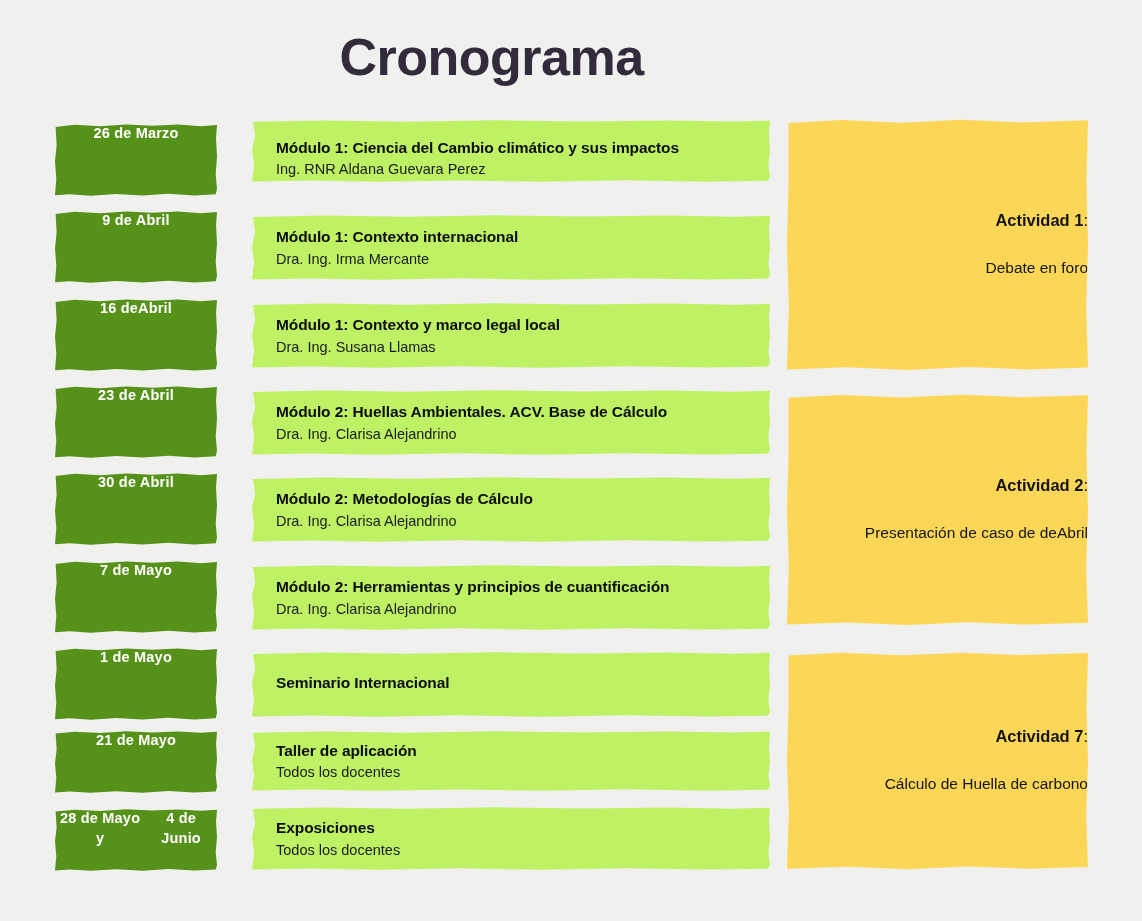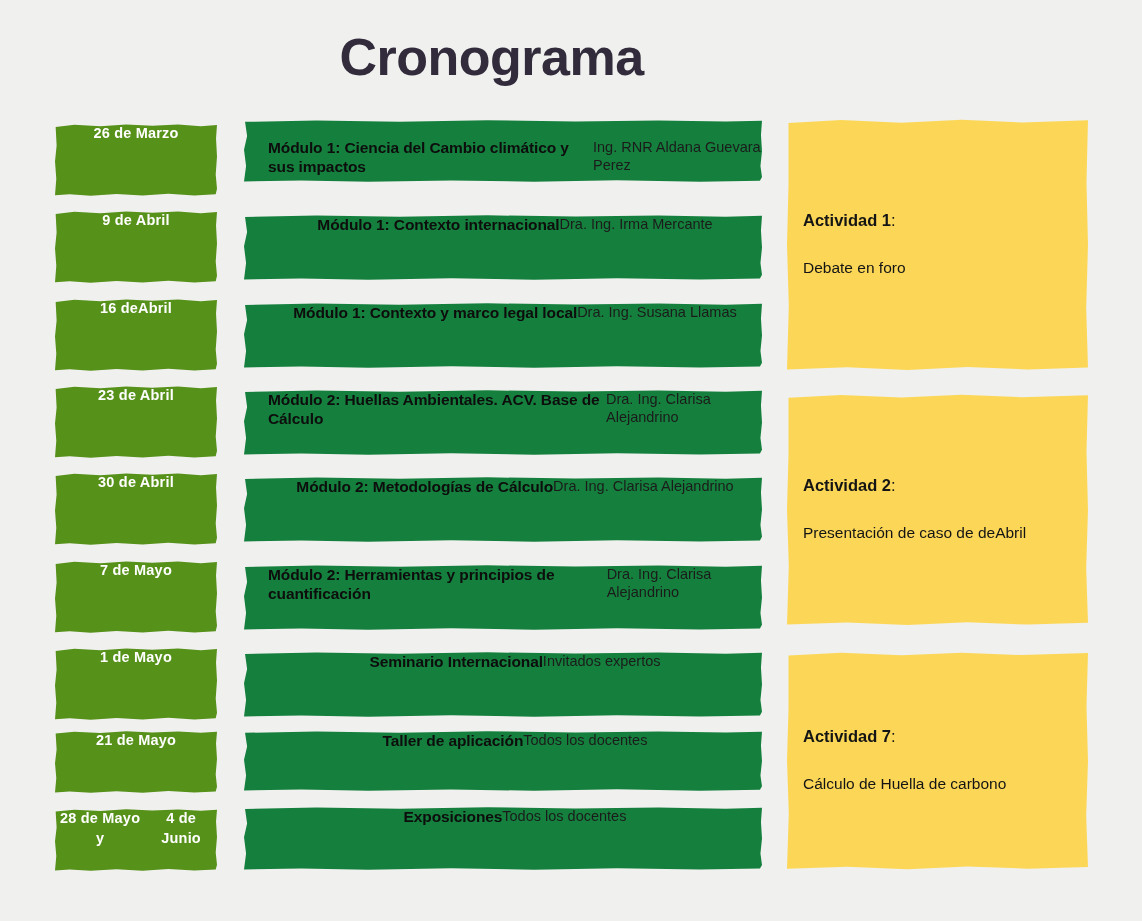--- a/index.html
+++ b/index.html
@@ -66,13 +66,13 @@
   
   .module-bar {
     position: absolute;
-    left: 244px;
+    left: 252px;
     width: 518px;
-    background: #15803d;
+    background: #bef264;
     box-sizing: border-box;
     padding: 0 0 0 24px;
     display: flex;
-    flex-direction: row;
+    flex-direction: column;
     justify-content: center;
     clip-path: polygon(
       0.2% 3%, 14% 0.9%, 30% 2.8%, 47% 0.5%, 64% 2.4%,

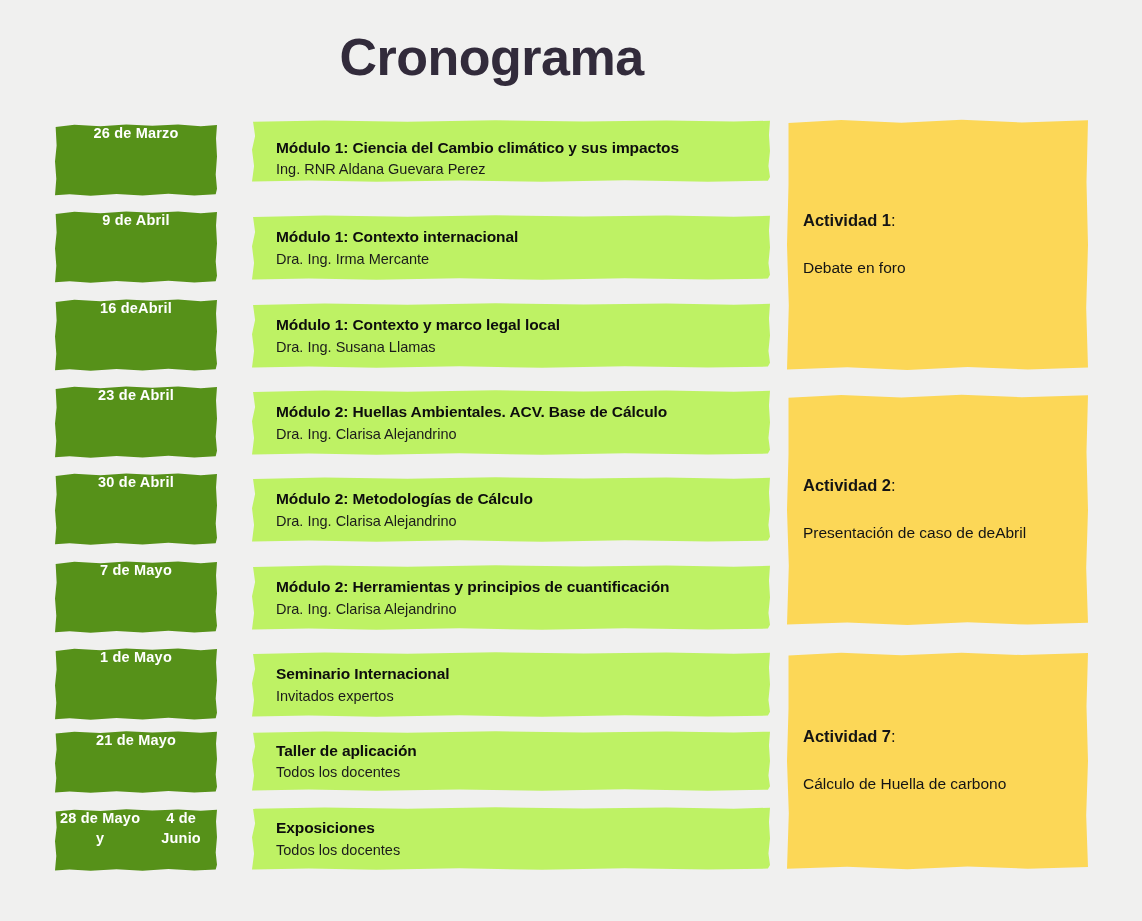--- a/index.html
+++ b/index.html
@@ -117,6 +117,7 @@
       80% 99.4%, 60% 98.4%, 40% 99.6%, 20% 98.5%, 0% 99.4%,
       0.6% 74%, 0% 50%, 0.5% 26%
     );
+    text-align: right;
   }
   .activity-title {
     font-size: 16.5px;

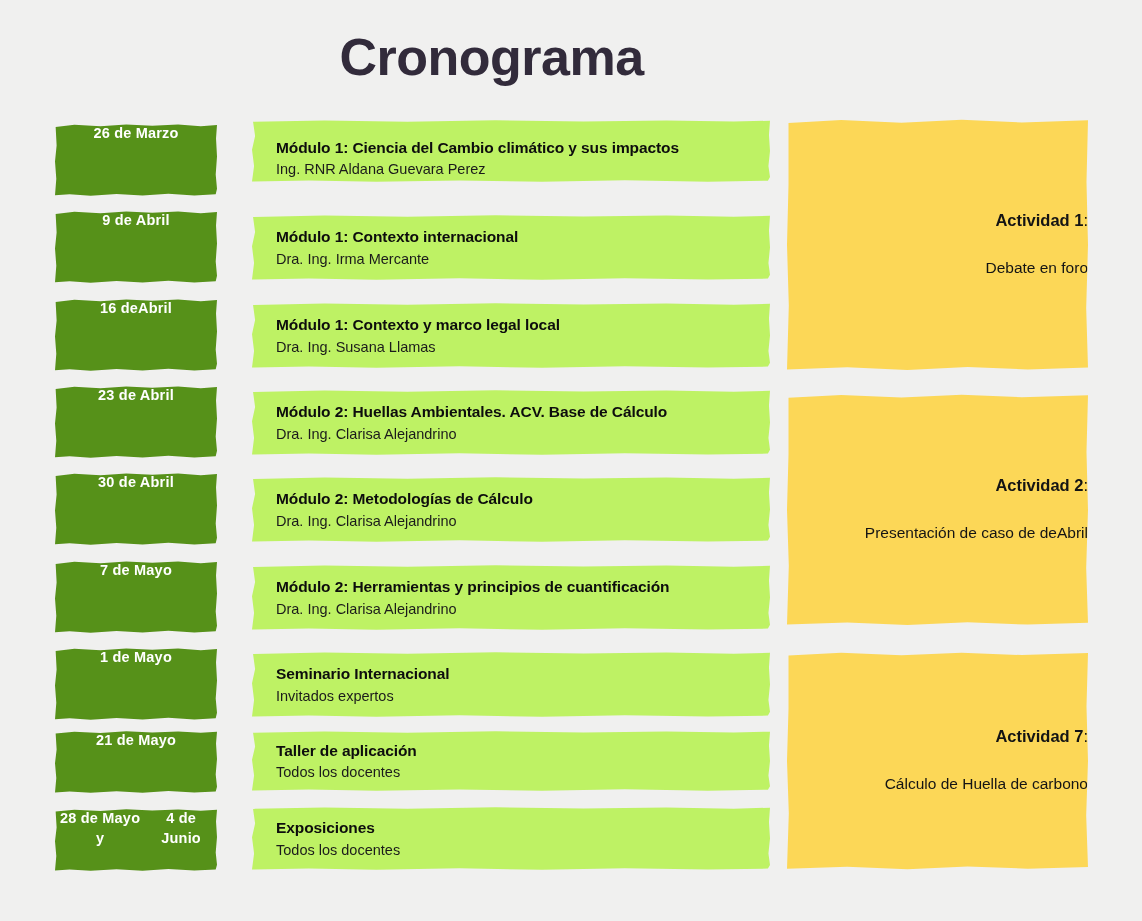--- a/index.html
+++ b/index.html
@@ -200,7 +200,6 @@
 
   <div class="module-bar" style="top:652px;height:65px;">
     <div class="module-title">Seminario Internacional</div>
-    <div class="module-sub">Invitados expertos</div>
   </div>
 
   <div class="module-bar" style="top:731px;height:60px;">

